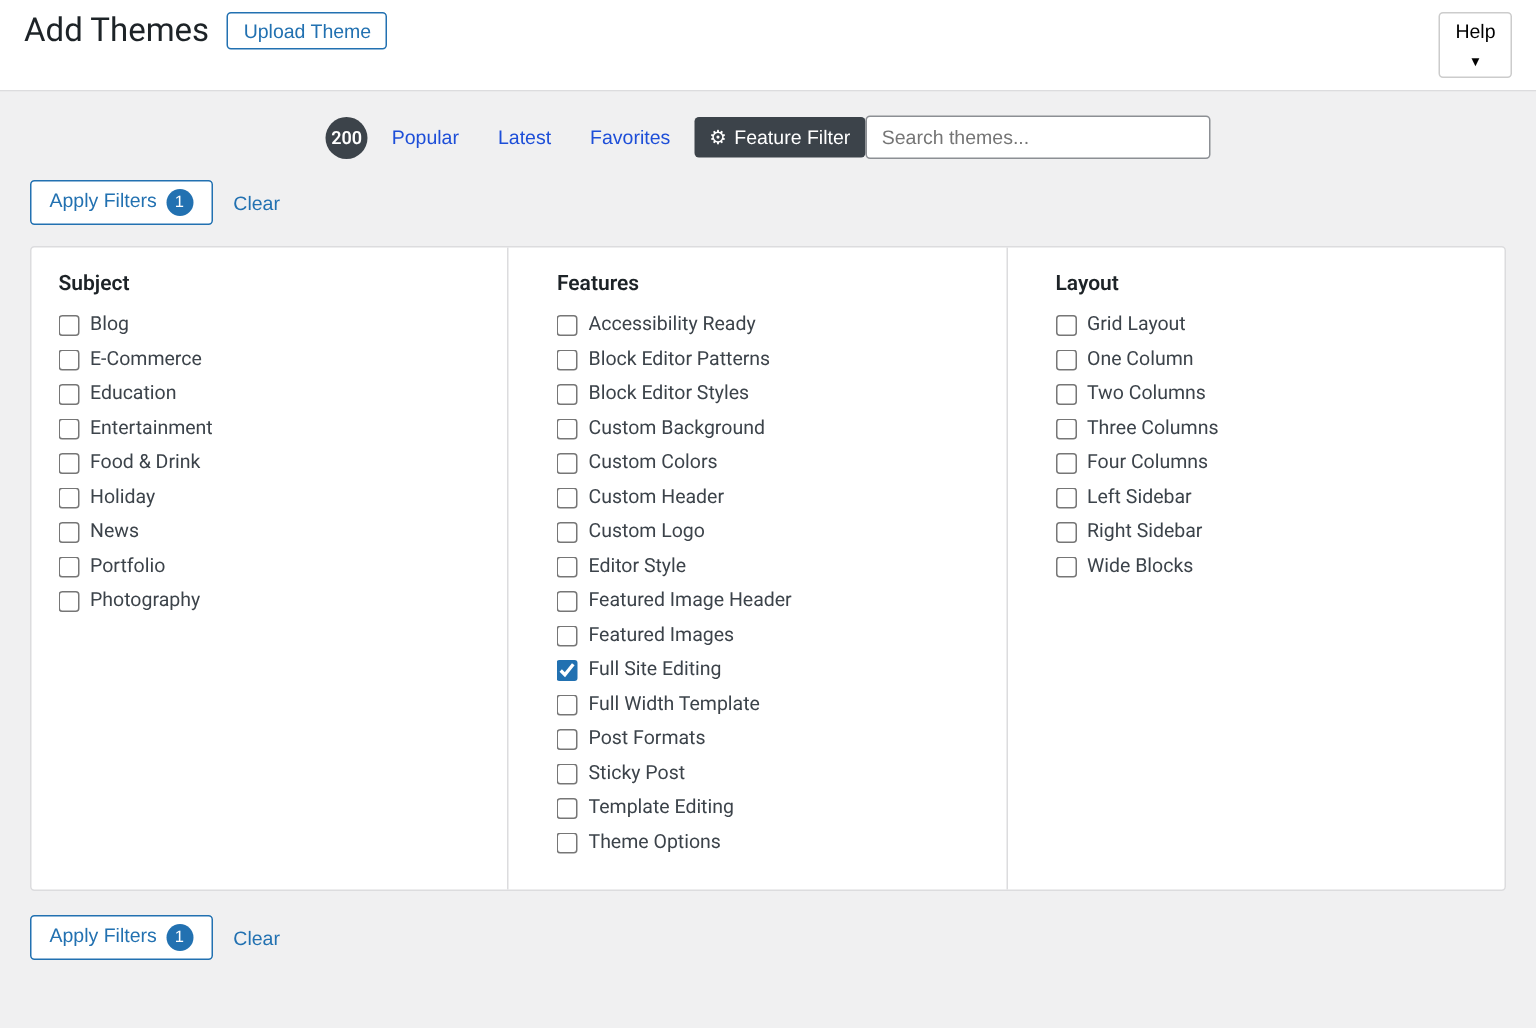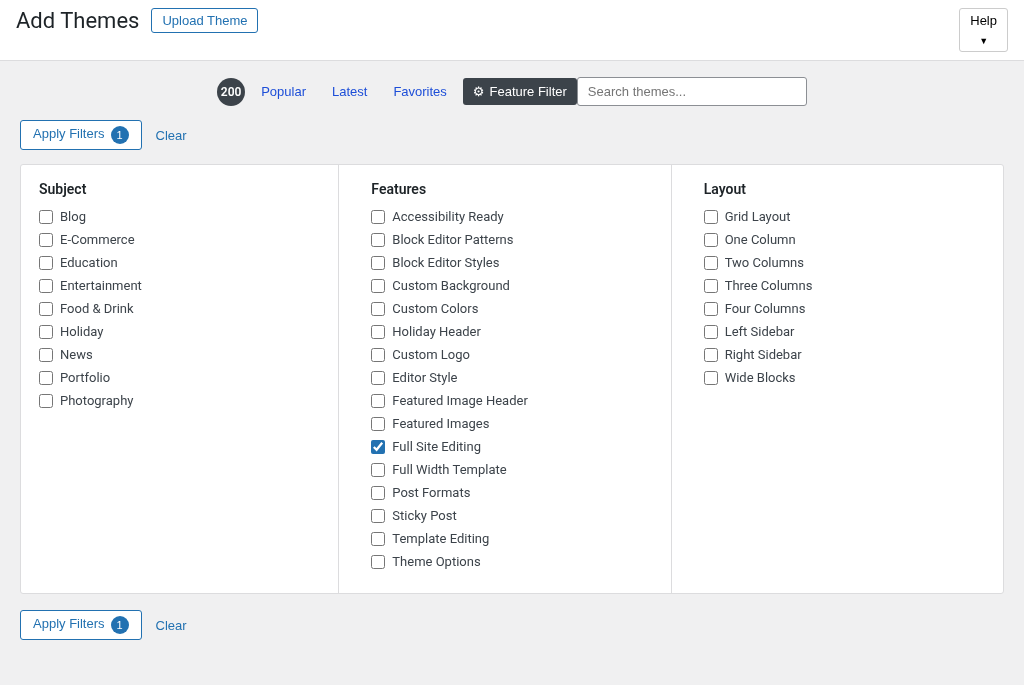--- a/index.html
+++ b/index.html
@@ -319,7 +319,7 @@
           </div>
           <div class="checkbox-item">
             <input type="checkbox" id="features-5" style="">
-            <label for="features-5">Holiday Header</label>
+            <label for="features-5">Custom Header</label>
           </div>
           <div class="checkbox-item">
             <input type="checkbox" id="features-6" style="">

